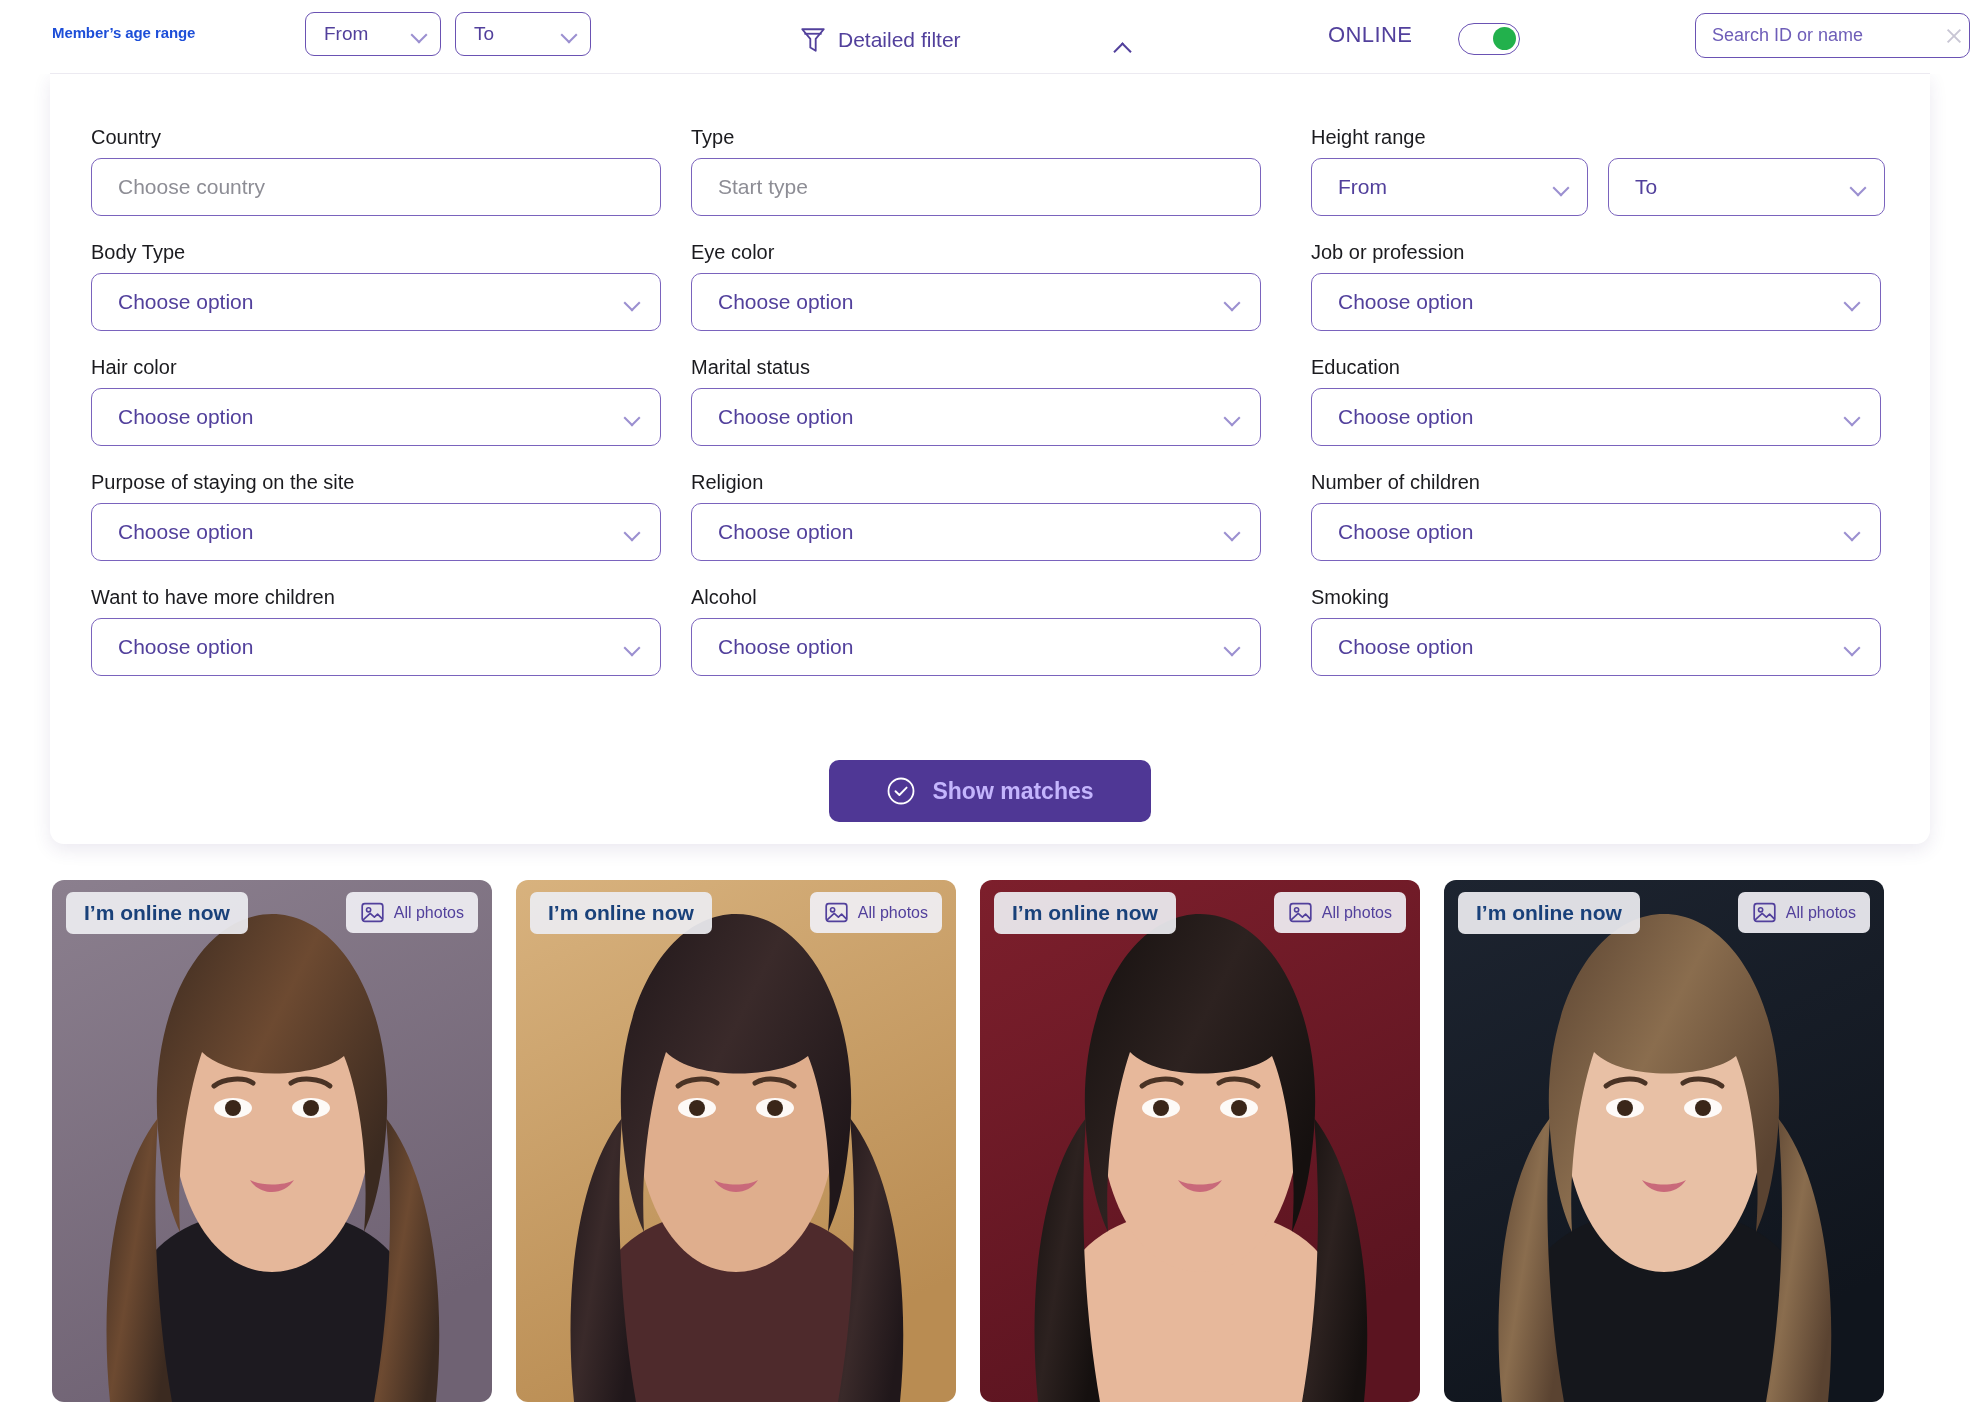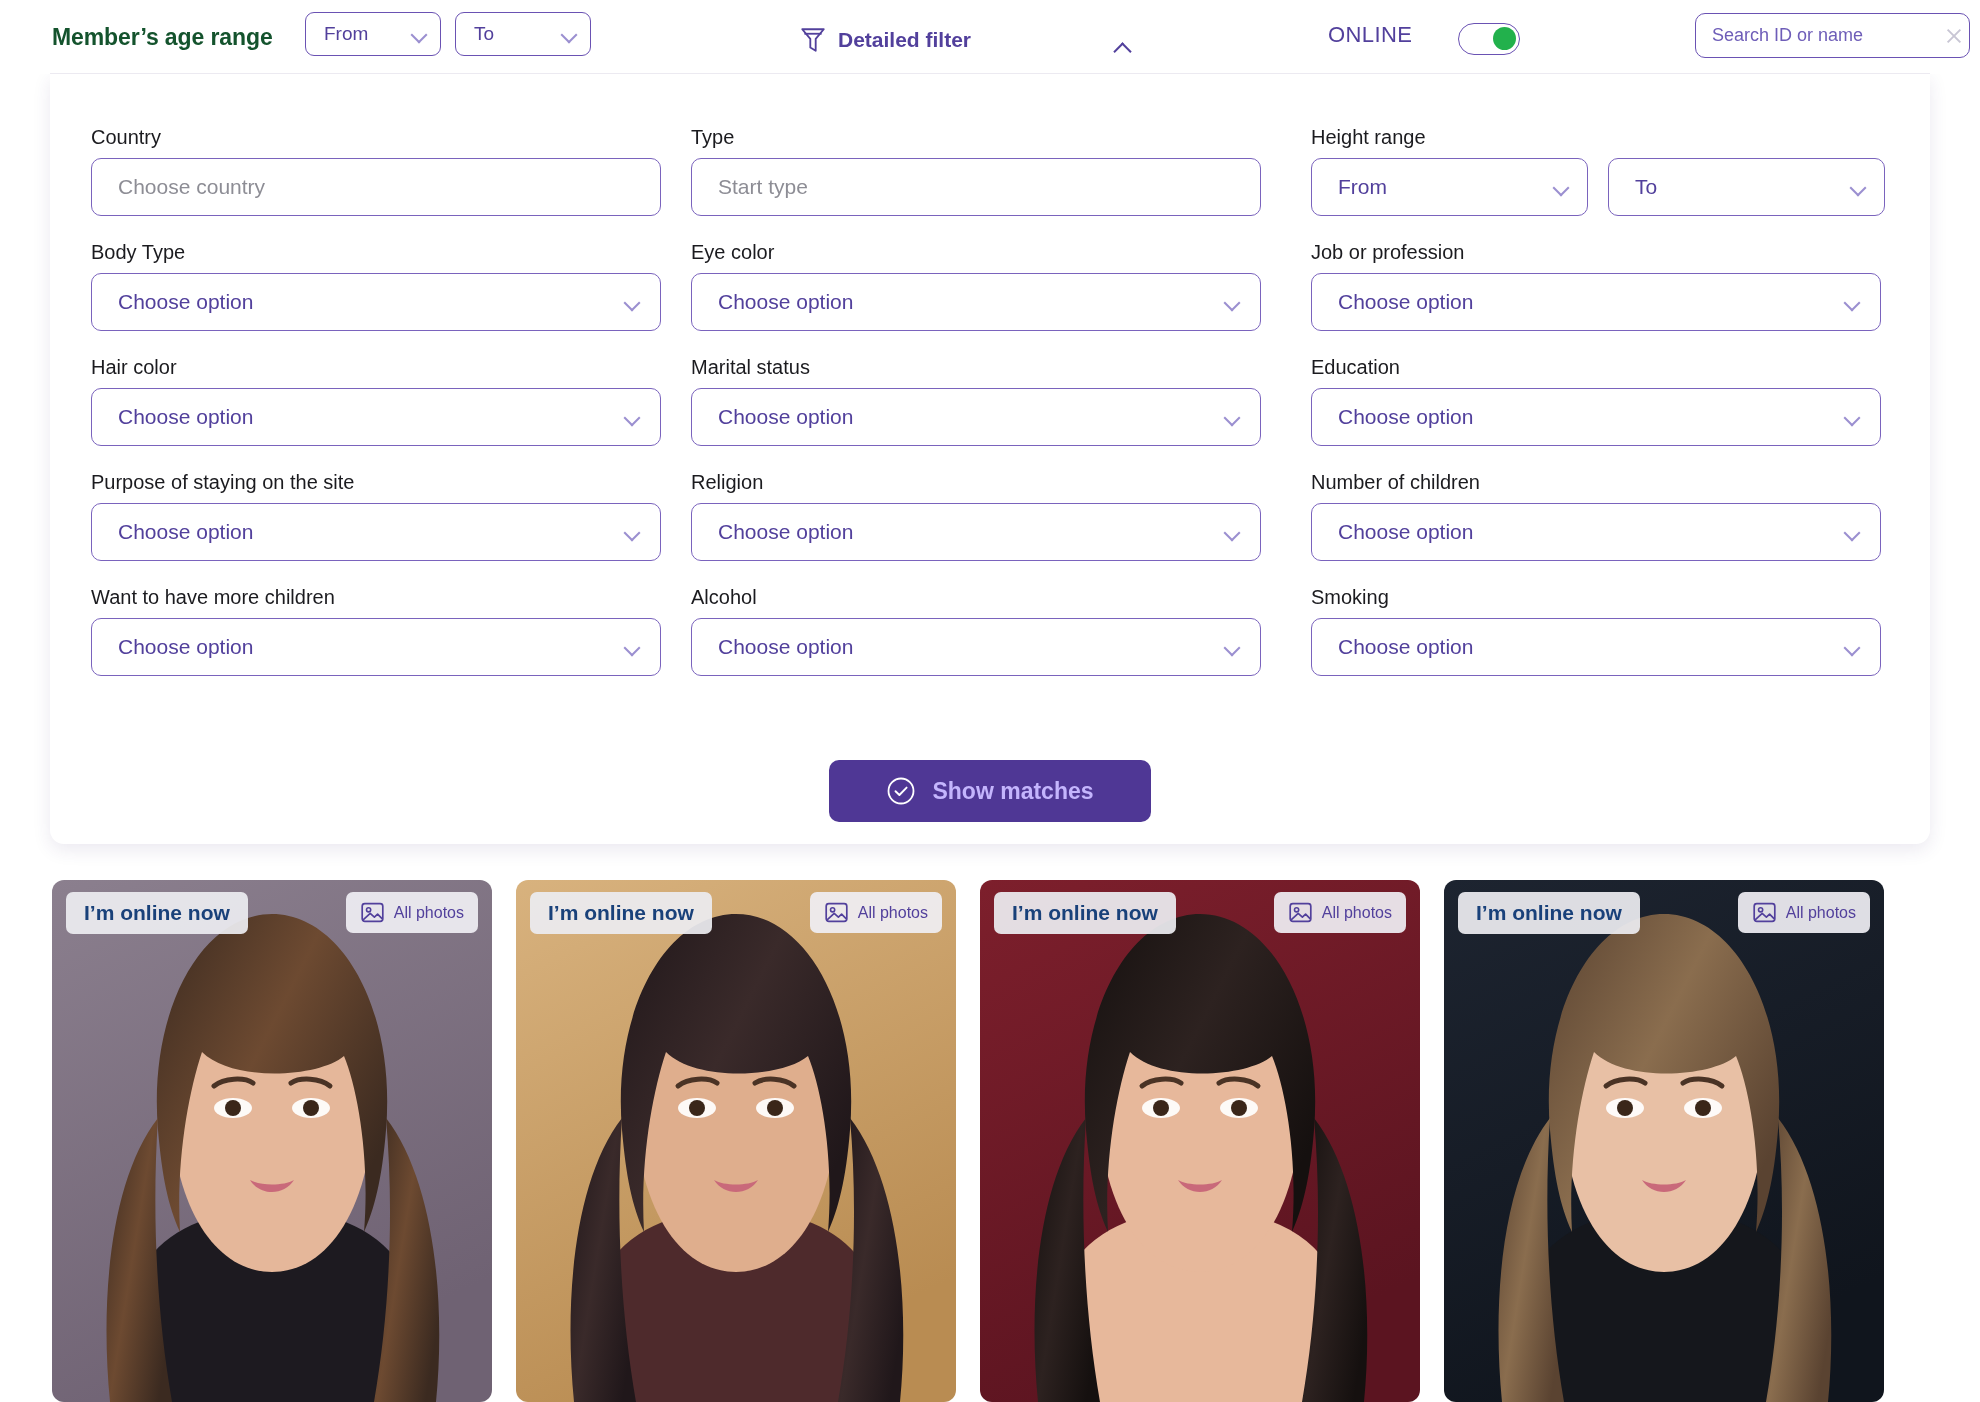--- a/index.html
+++ b/index.html
@@ -41,9 +41,9 @@
   .age-label {
     position: absolute;
     left: 52px; top: 24px;
-    font-size: 23px;
+    font-size: 15px;
     font-weight: 700;
-    color: #14532d;
+    color: #1d4ed8;
     letter-spacing: -0.1px;
   }
 

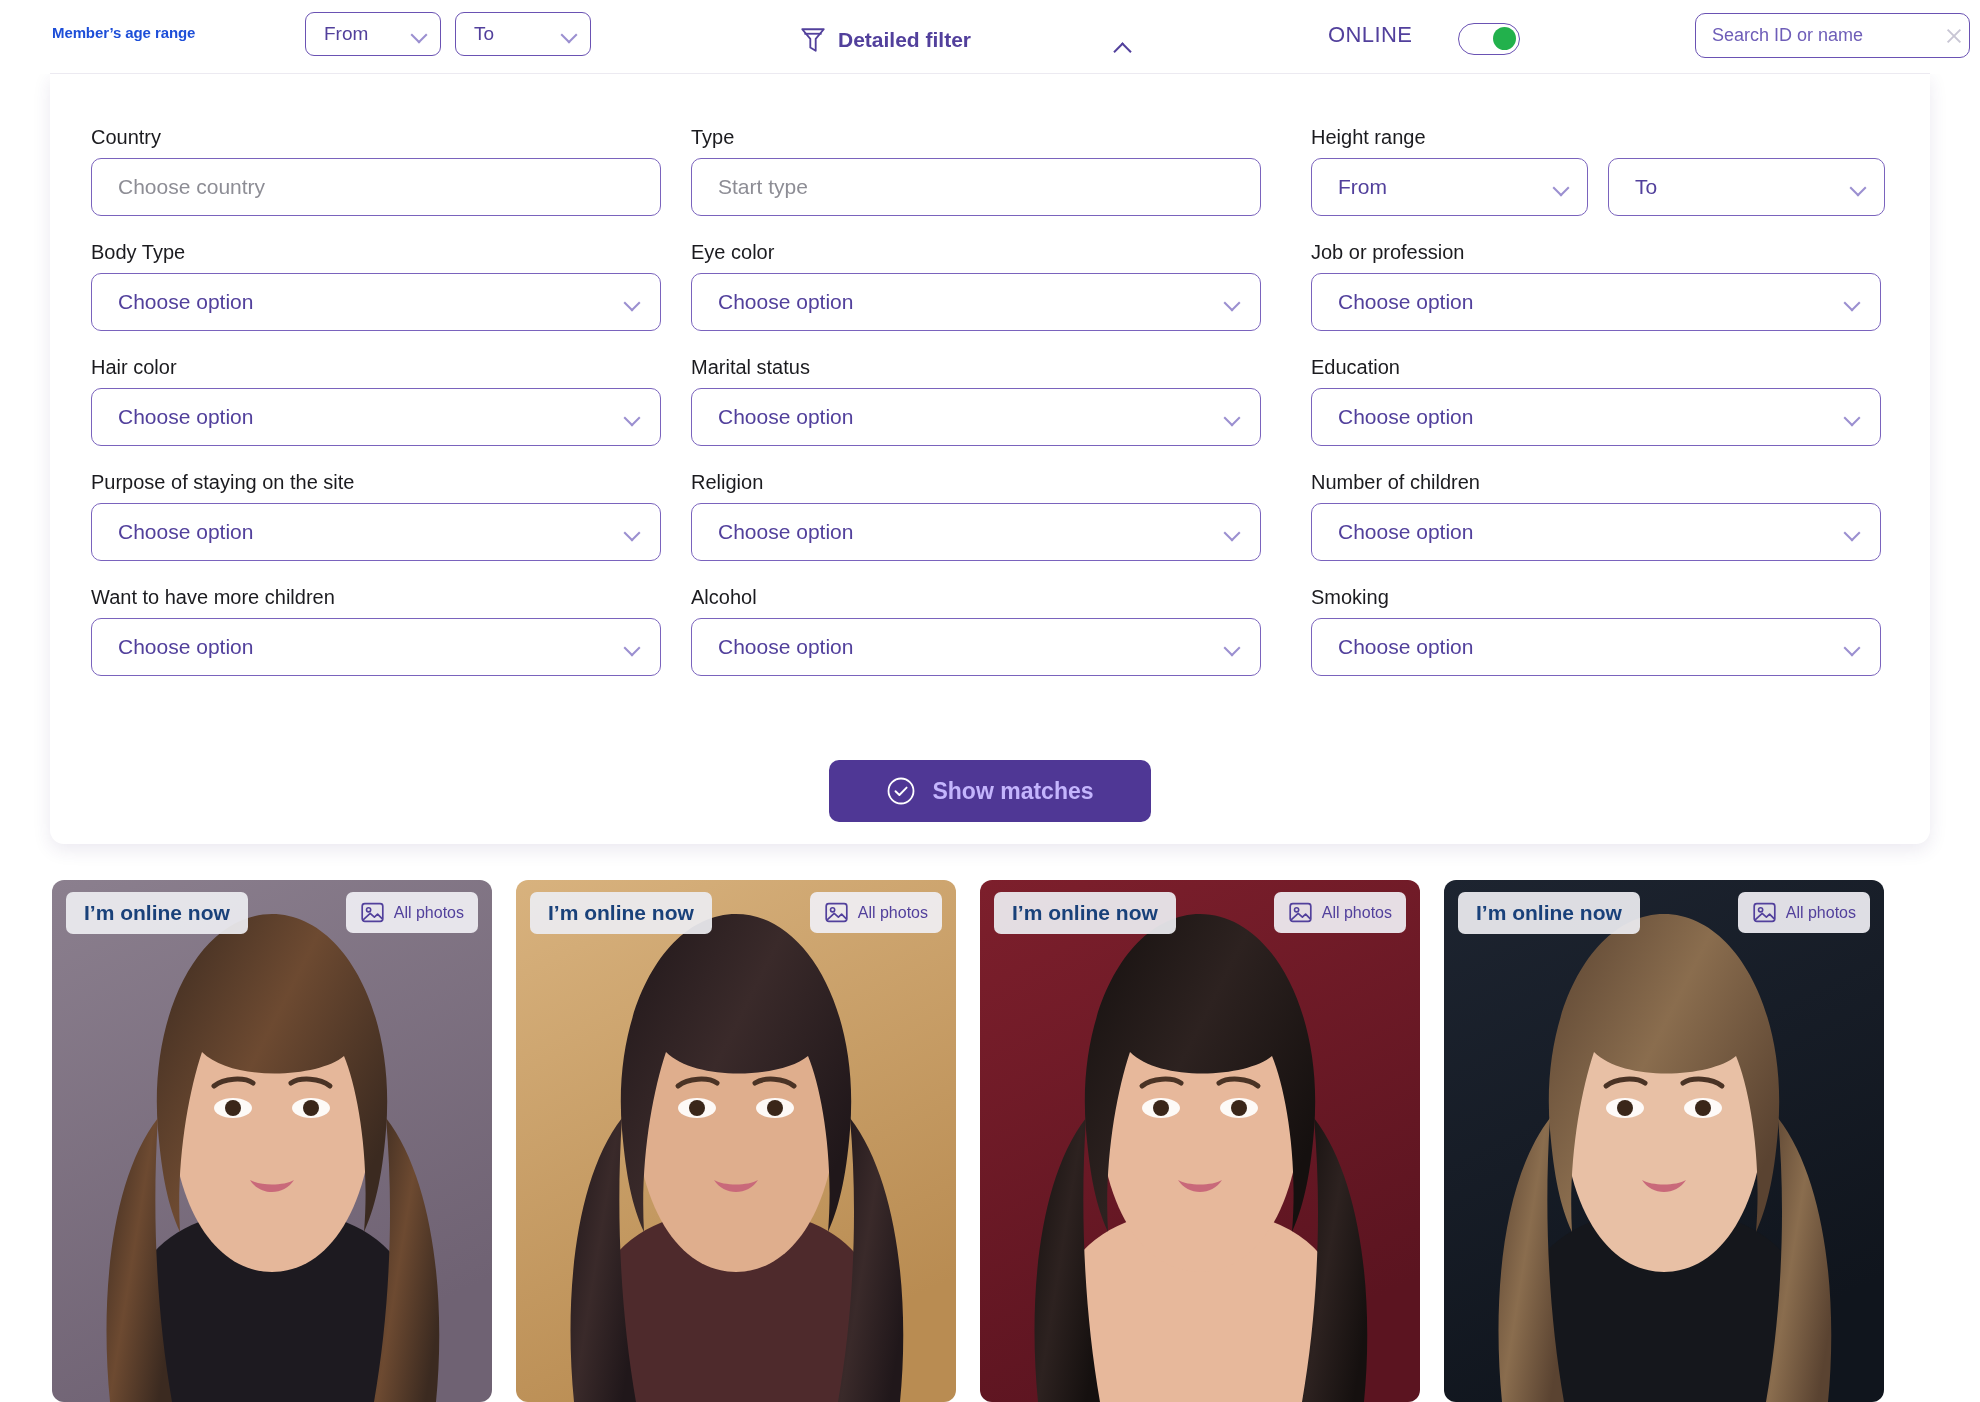--- a/index.html
+++ b/index.html
@@ -97,7 +97,7 @@
   .detailed-filter .dflabel {
     font-size: 21px;
     color: #52409c;
-    font-weight: 700;
+    font-weight: 400;
   }
   .collapse-caret {
     position: absolute;

